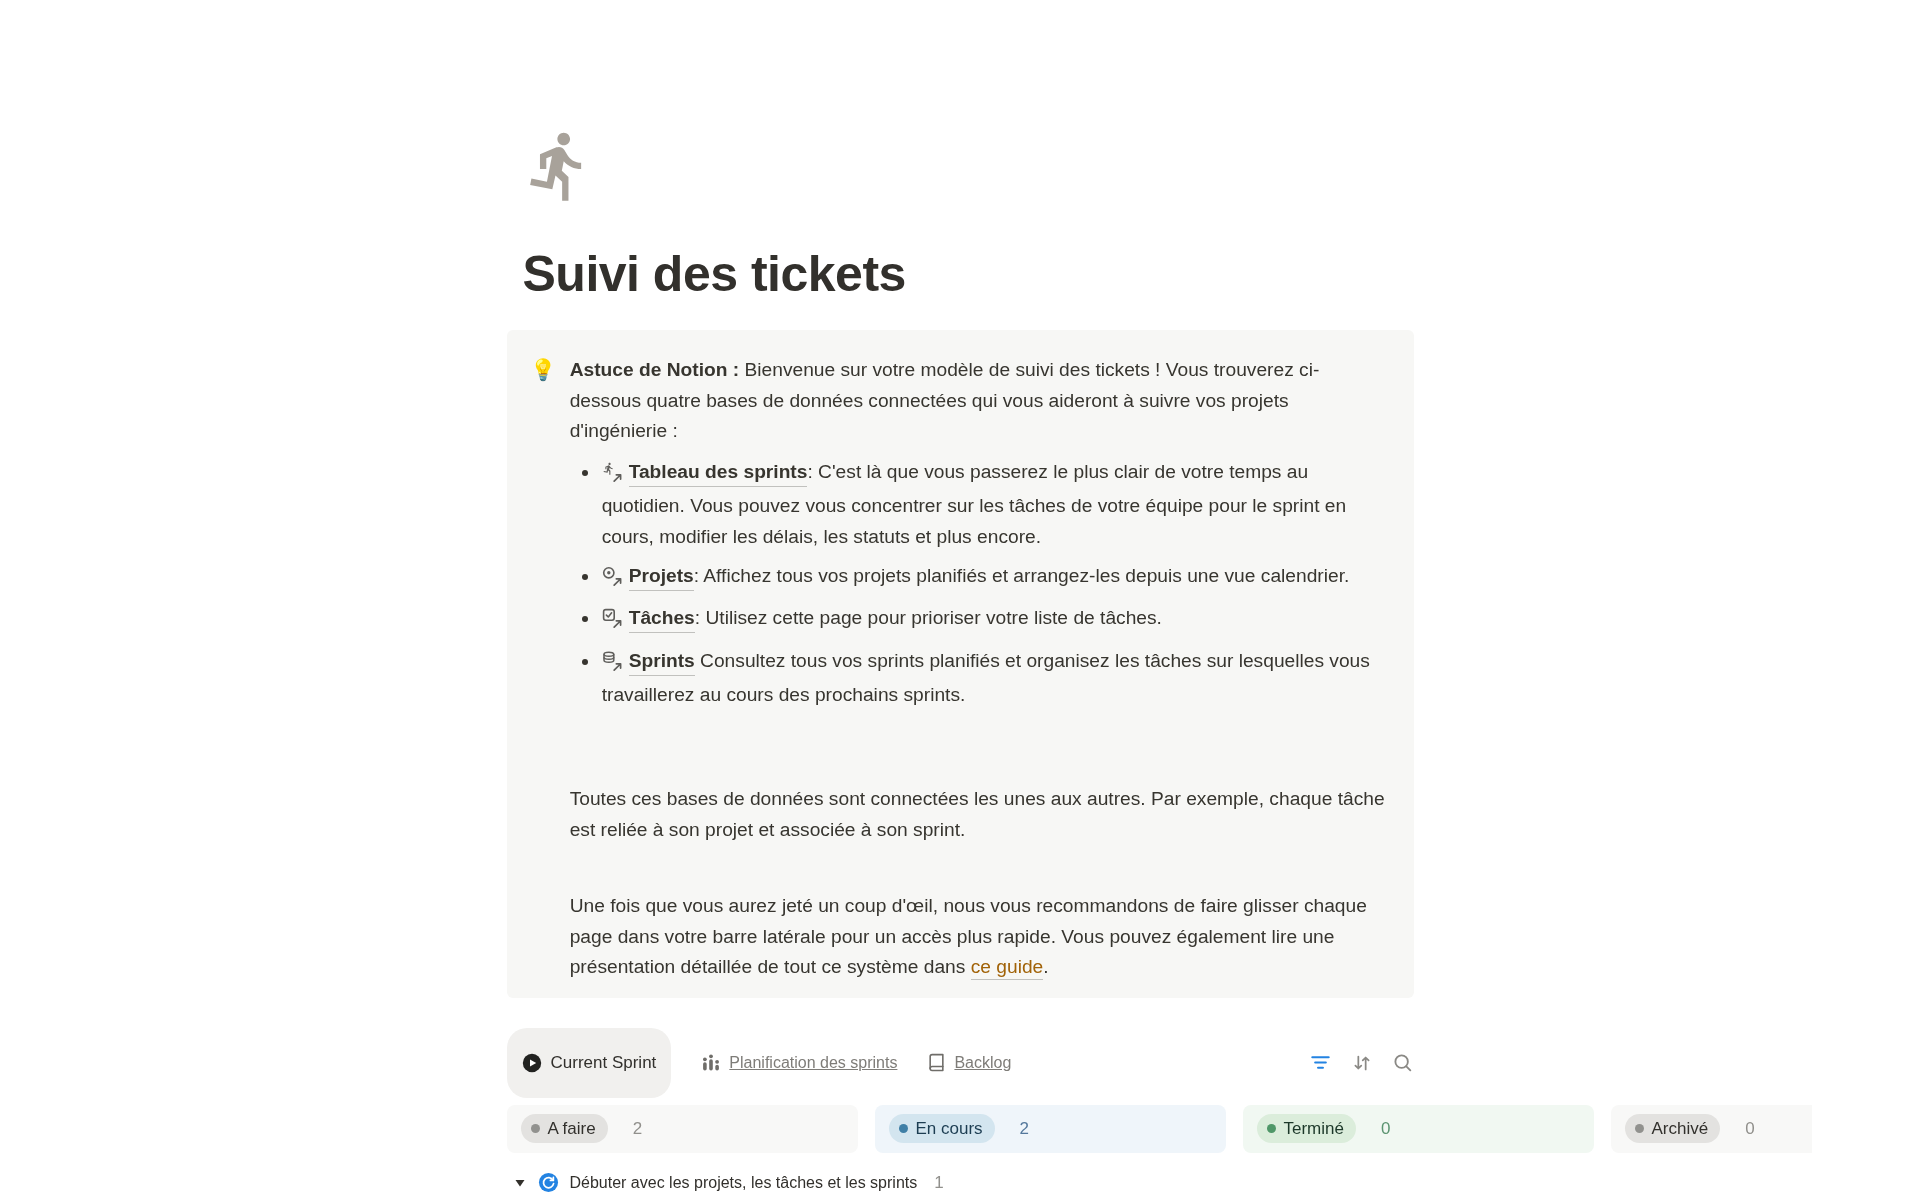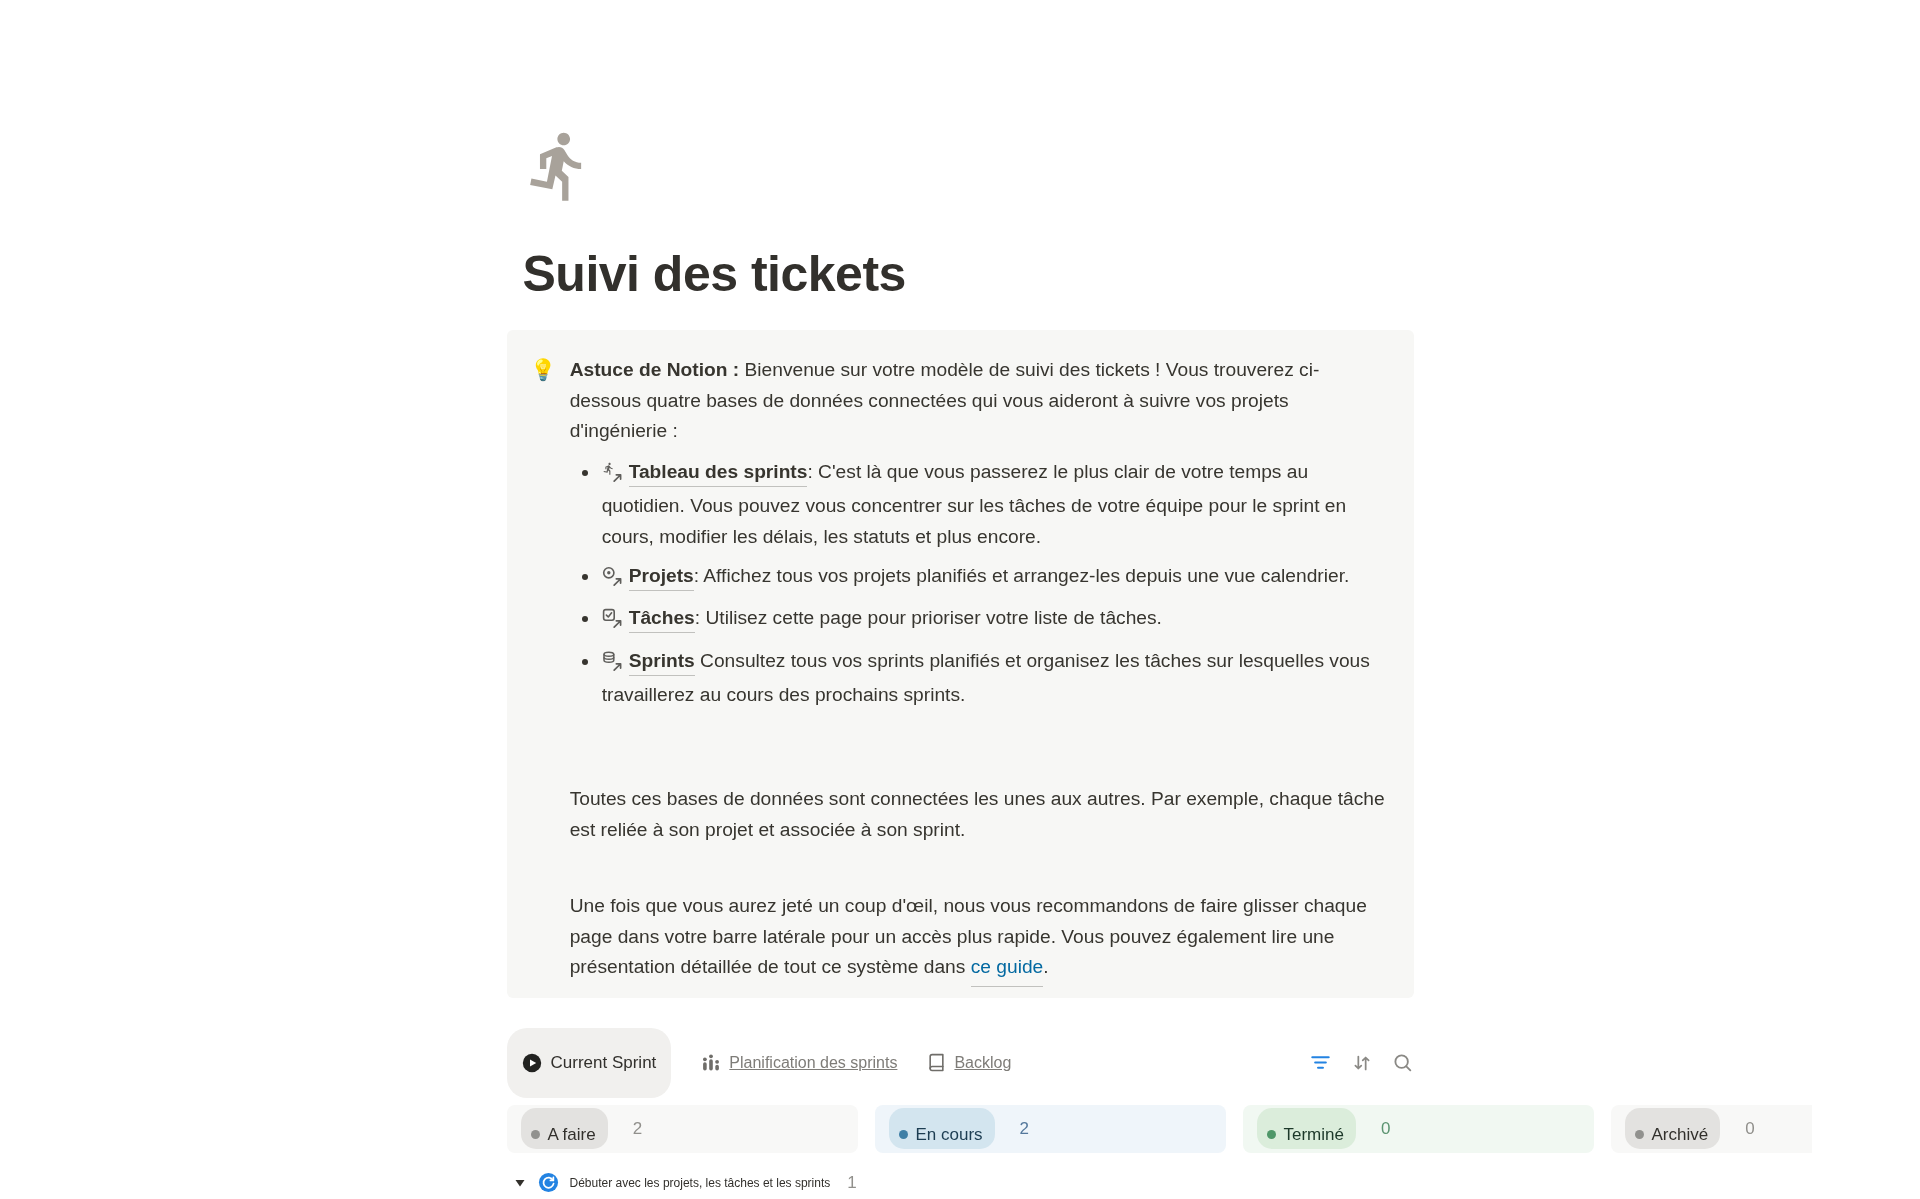--- a/index.html
+++ b/index.html
@@ -30,8 +30,8 @@
     border-bottom:1px solid rgba(55,53,47,.28);padding-bottom:4px;cursor:pointer;
   }
   .guide-link{
-    color:#0369a1;text-decoration:none;cursor:pointer;
-    border-bottom:1px solid rgba(55,53,47,.28);padding-bottom:9px;
+    color:#a16207;text-decoration:none;cursor:pointer;
+    border-bottom:1px solid rgba(55,53,47,.28);padding-bottom:2px;
   }
   .sp-a{height:65px;}
   .sp-b{height:46px;}

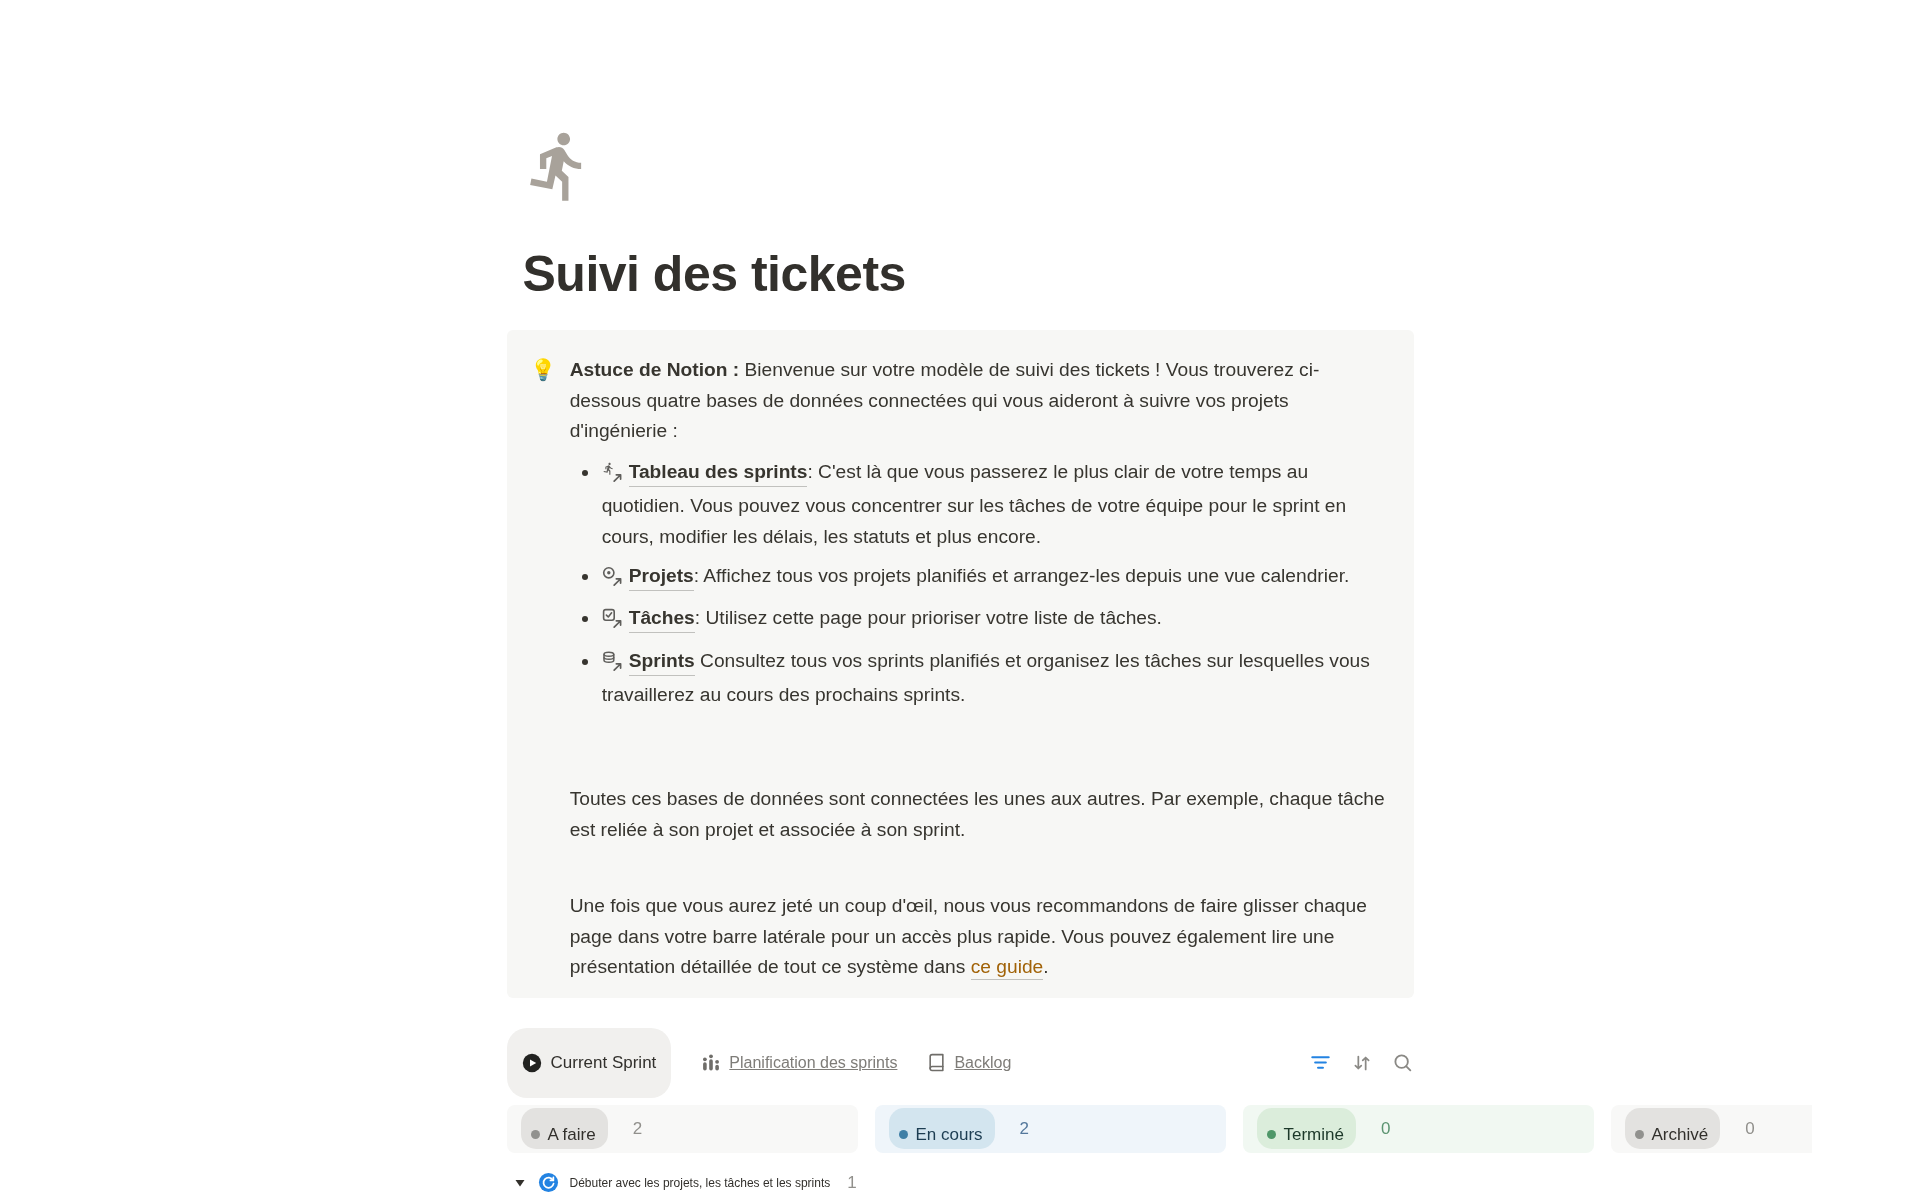--- a/index.html
+++ b/index.html
@@ -58,7 +58,7 @@
   .g-gray{background:#f8f8f7;}
   .g-blue{background:#eff5fa;}
   .g-green{background:#f1f8f2;}
-  .pill{display:inline-flex;align-items:center;gap:8px;height:29px;padding:12px 12px 0 10px;
+  .pill{display:inline-flex;align-items:center;gap:8px;height:29px;padding:0 12px 0 10px;
     border-radius:15px;font-size:17px;cursor:pointer;}
   .g-gray .pill{background:#e3e2e0;color:#32302c;}
   .g-blue .pill{background:#d3e5ef;color:#1c3d52;}

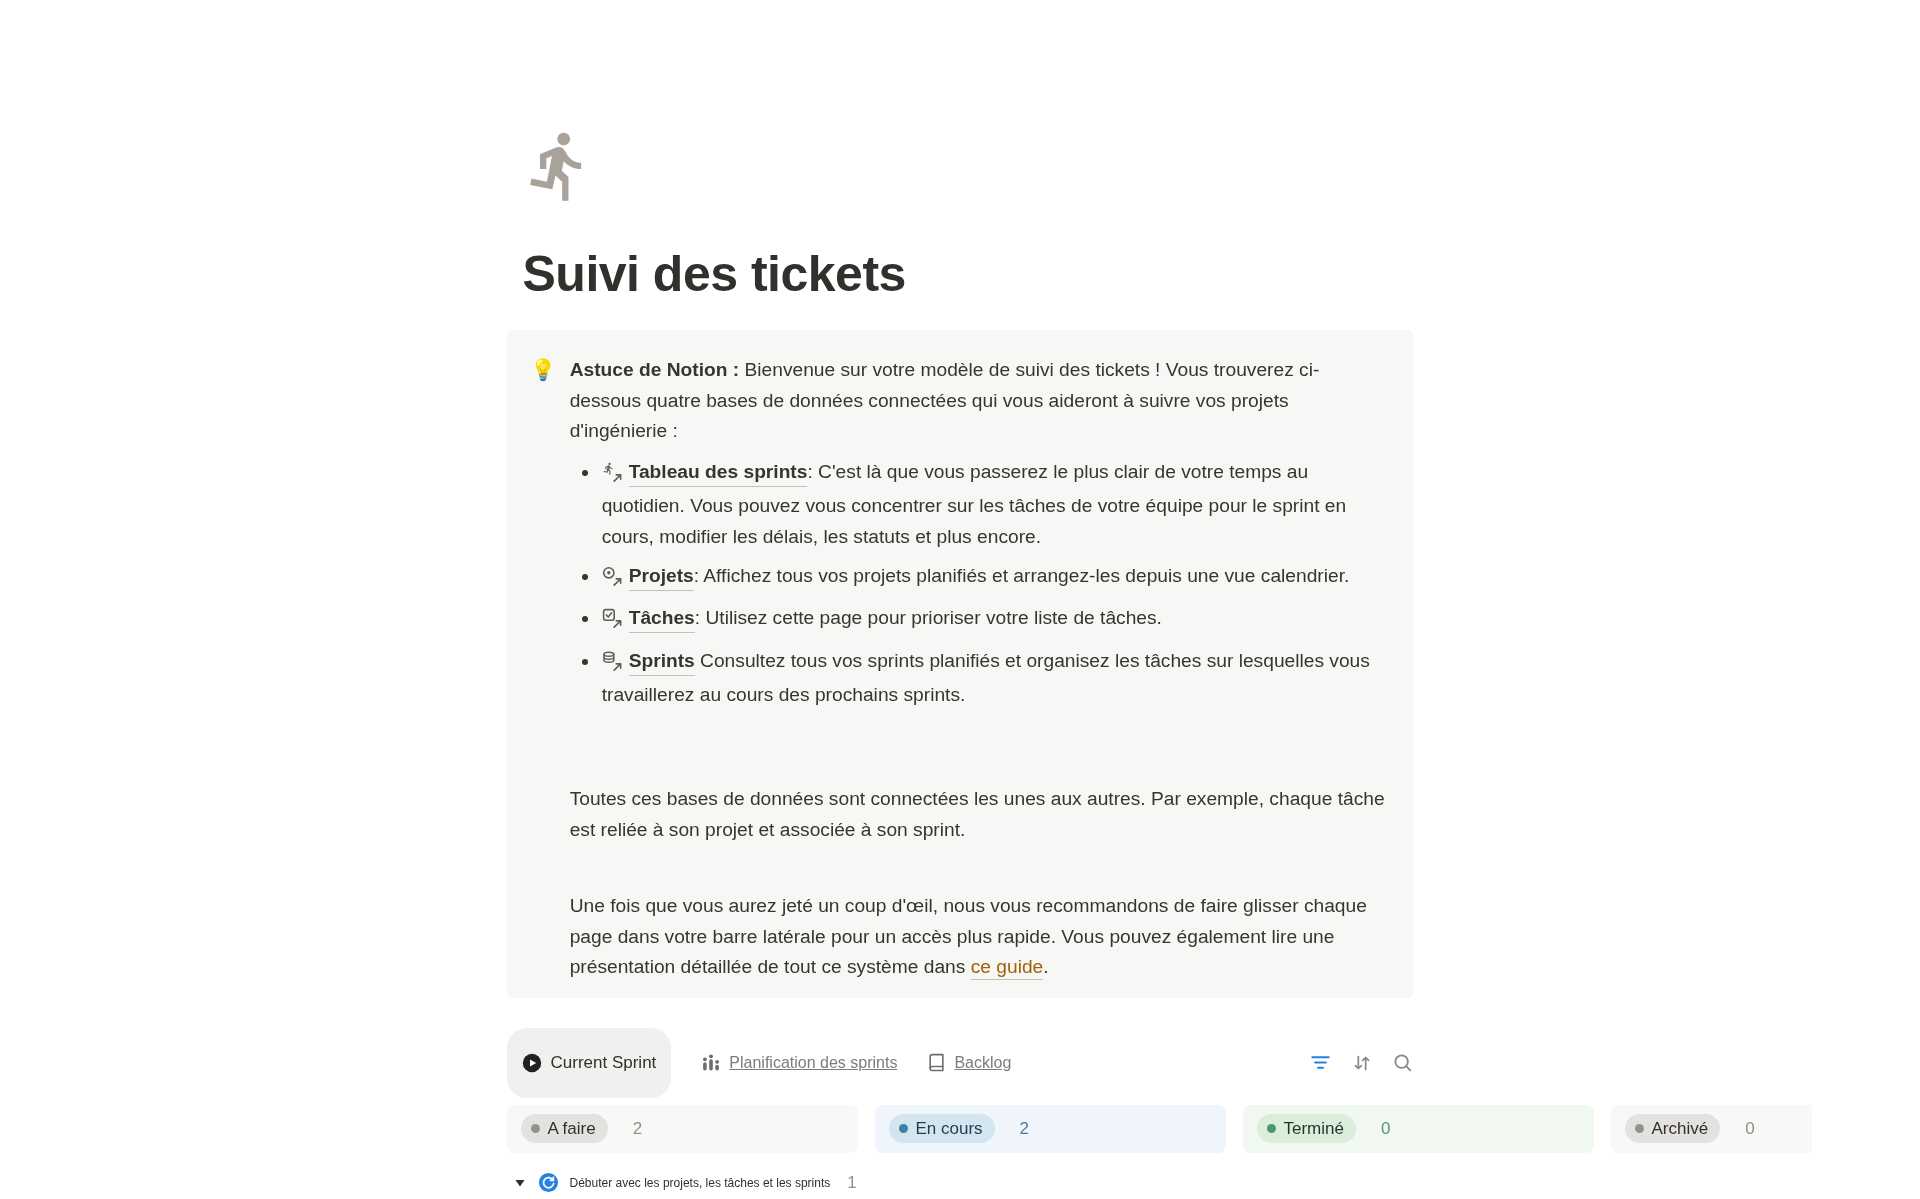--- a/index.html
+++ b/index.html
@@ -77,7 +77,7 @@
     margin:15px 0 0 calc((100% - 907px)/2);
   }
   .sub-toggle{display:inline-flex;cursor:pointer;margin-left:6px;}
-  .sub-label{font-size:12px;font-weight:500;color:#32302c;}
+  .sub-label{font-size:16px;font-weight:500;color:#32302c;}
   .sub-count{font-size:17px;color:#91908c;margin-left:6px;}
 </style>
 </head>

